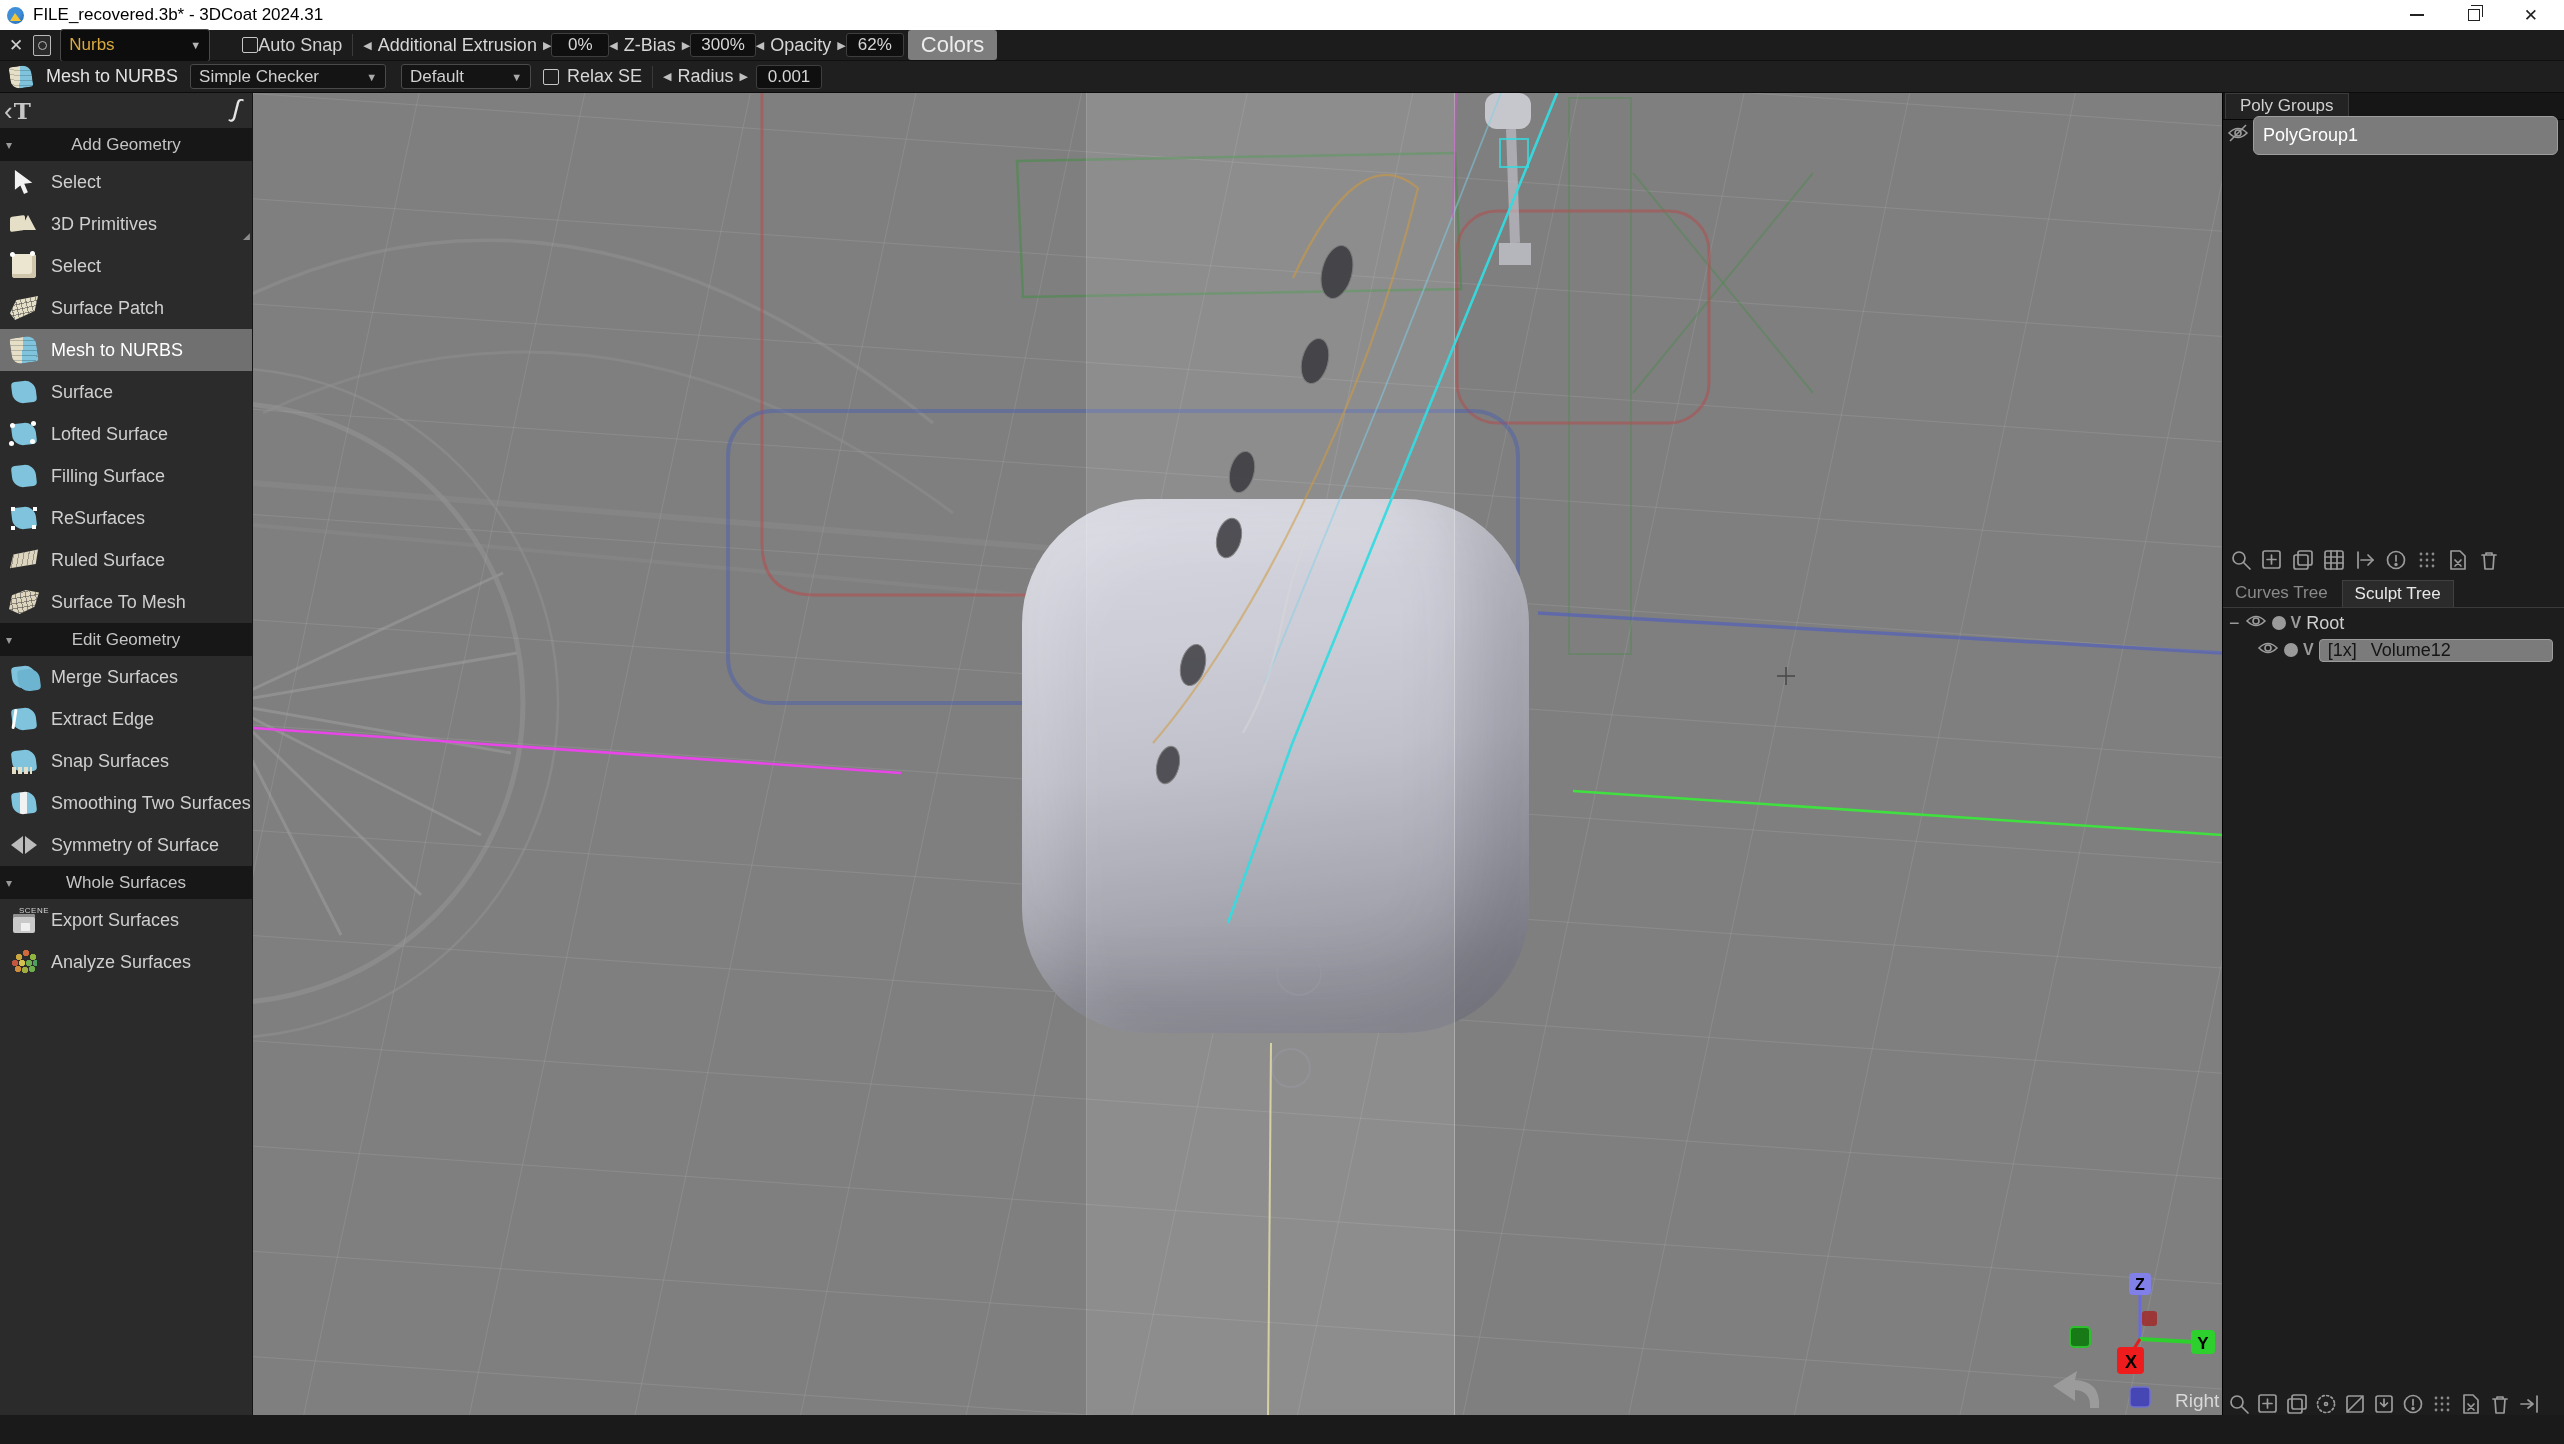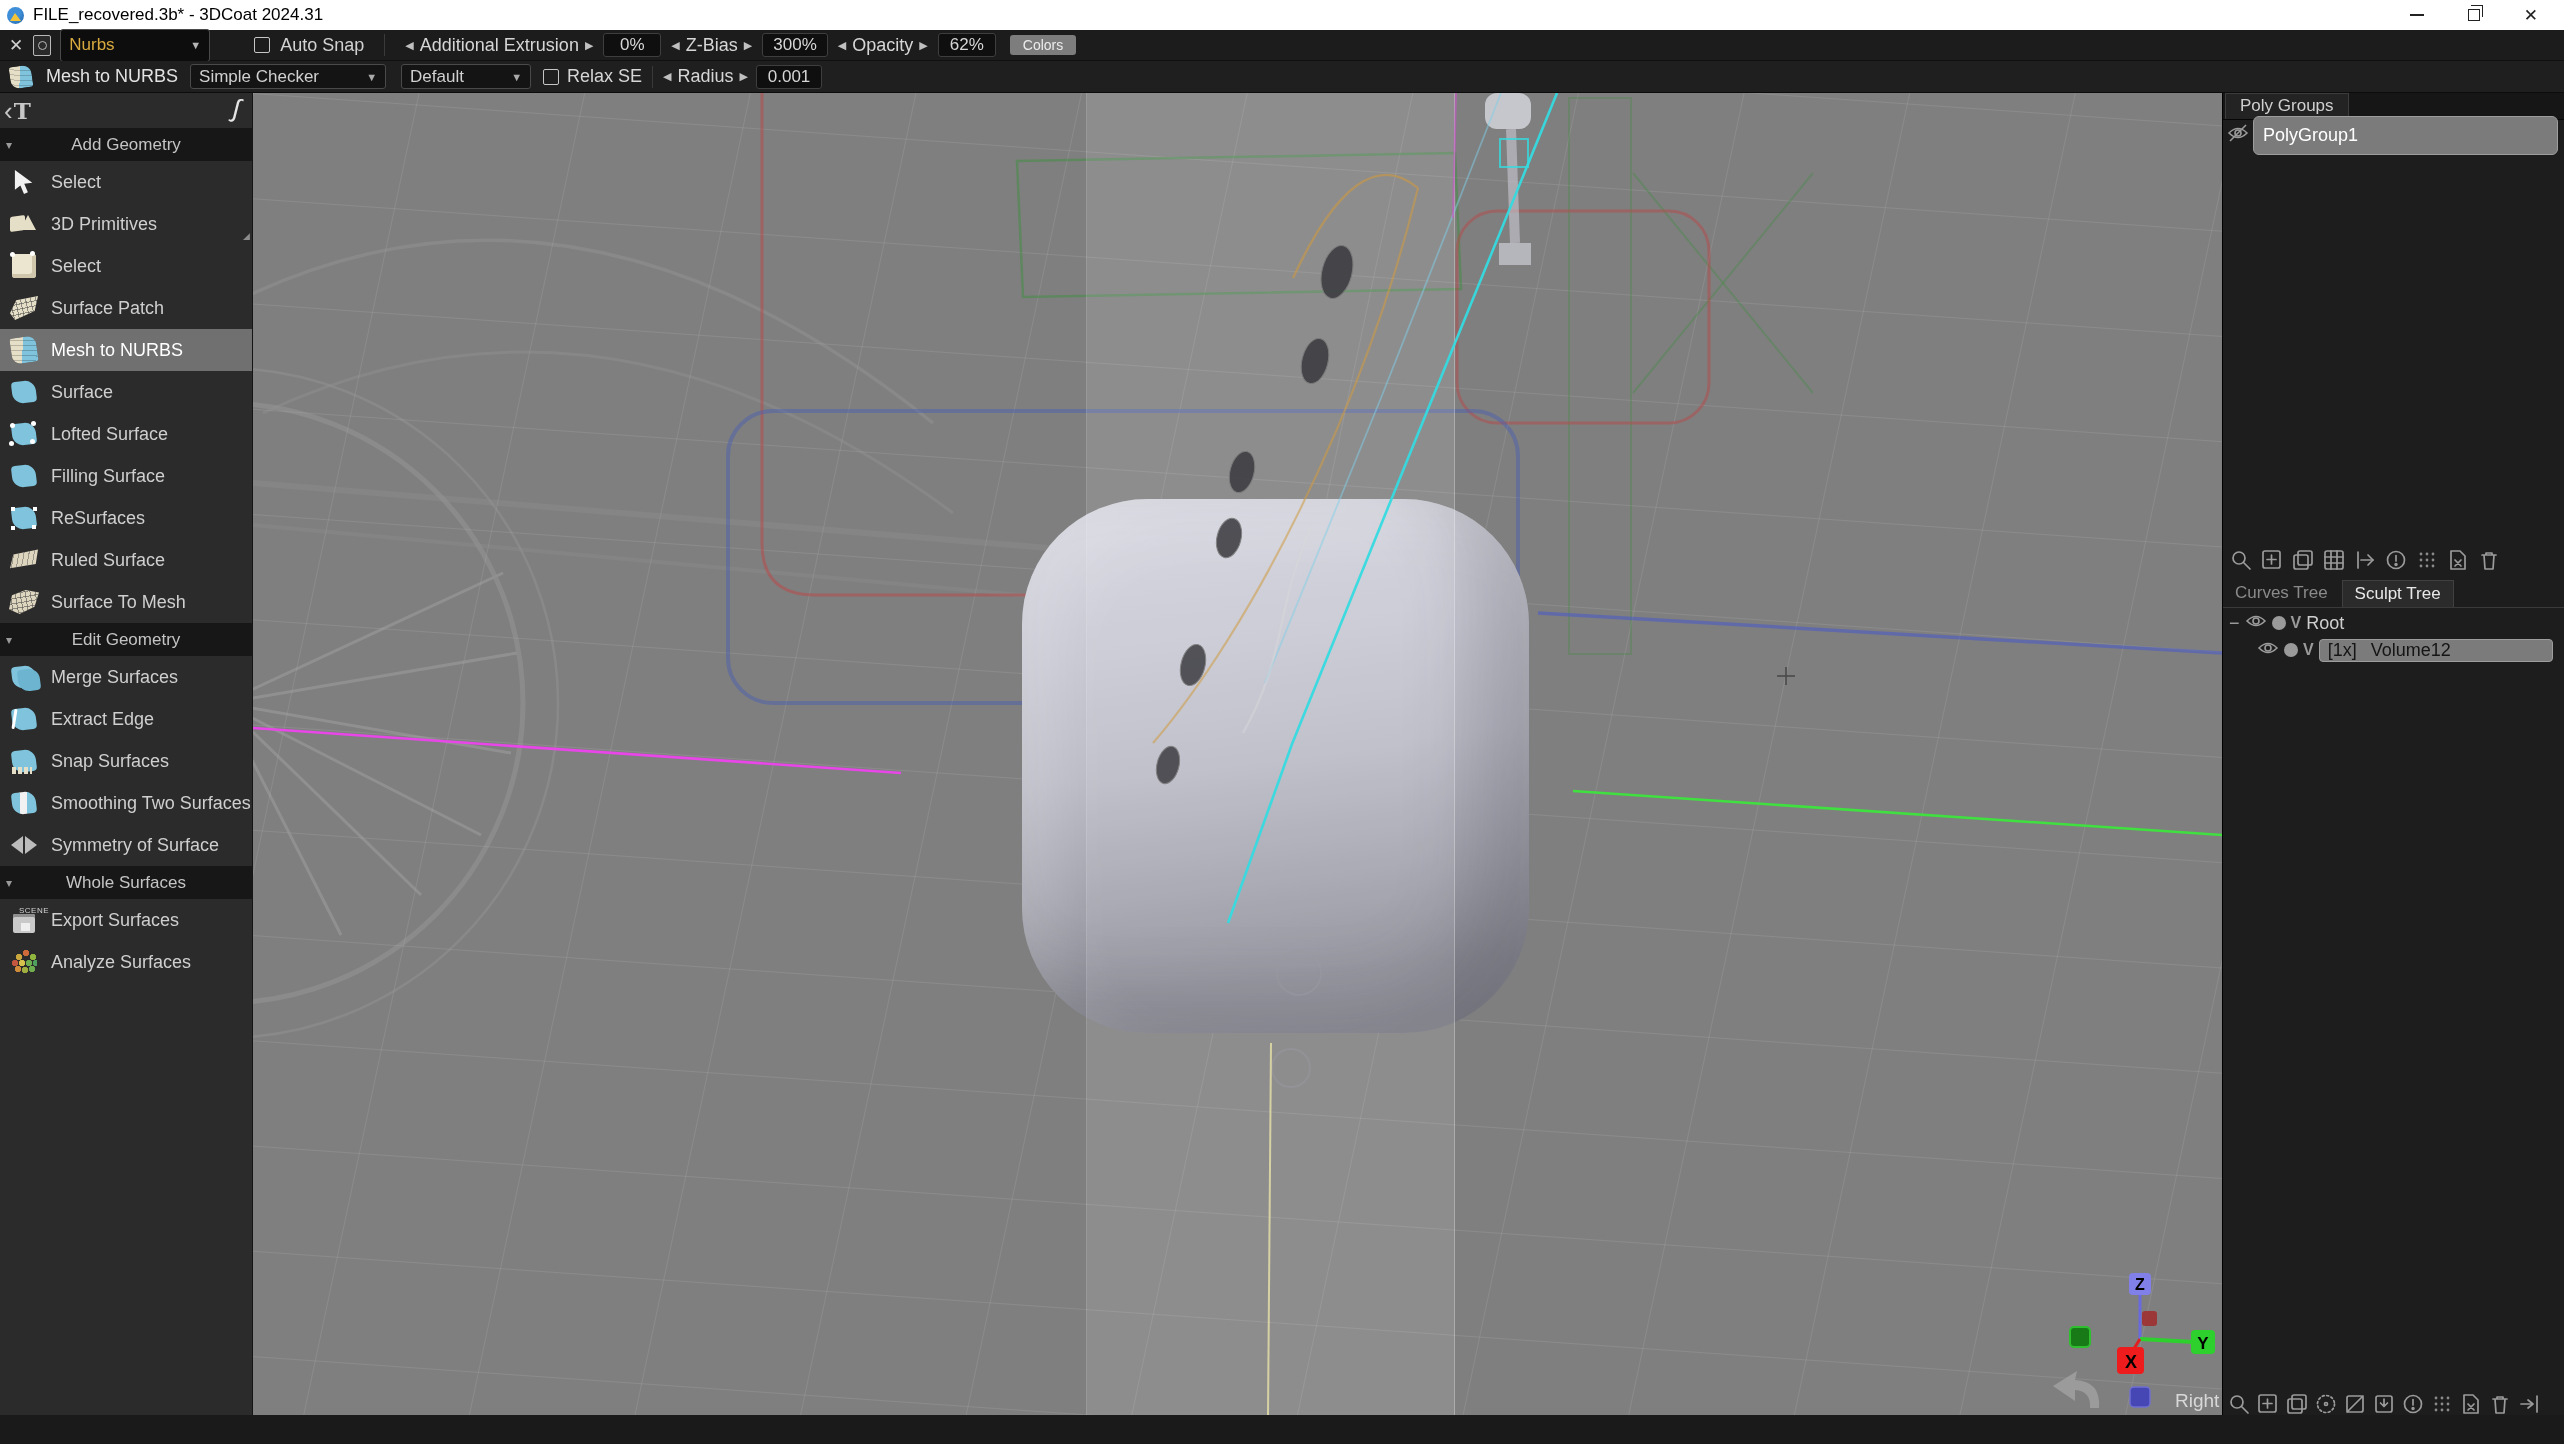--- a/index.html
+++ b/index.html
@@ -32,7 +32,7 @@
   .mode-select .arr{margin-left:auto;color:#b5b5b5;font-size:11px}
   .menus{display:flex;gap:27px;margin-left:26px}
   .menu-item{cursor:default}
-  .mb-right{display:flex;align-items:center;margin-left:44px;gap:10px}
+  .mb-right{display:flex;align-items:center;margin-left:32px;}
   .cb{width:16px;height:16px;border:1.5px solid #c6c6c6;border-radius:2px;background:transparent;flex:none}
   .vdiv{width:1px;height:22px;background:#3a3a3a;margin:0 10px}
   .stepper{display:flex;align-items:center;gap:6px;color:#d6d6d6}

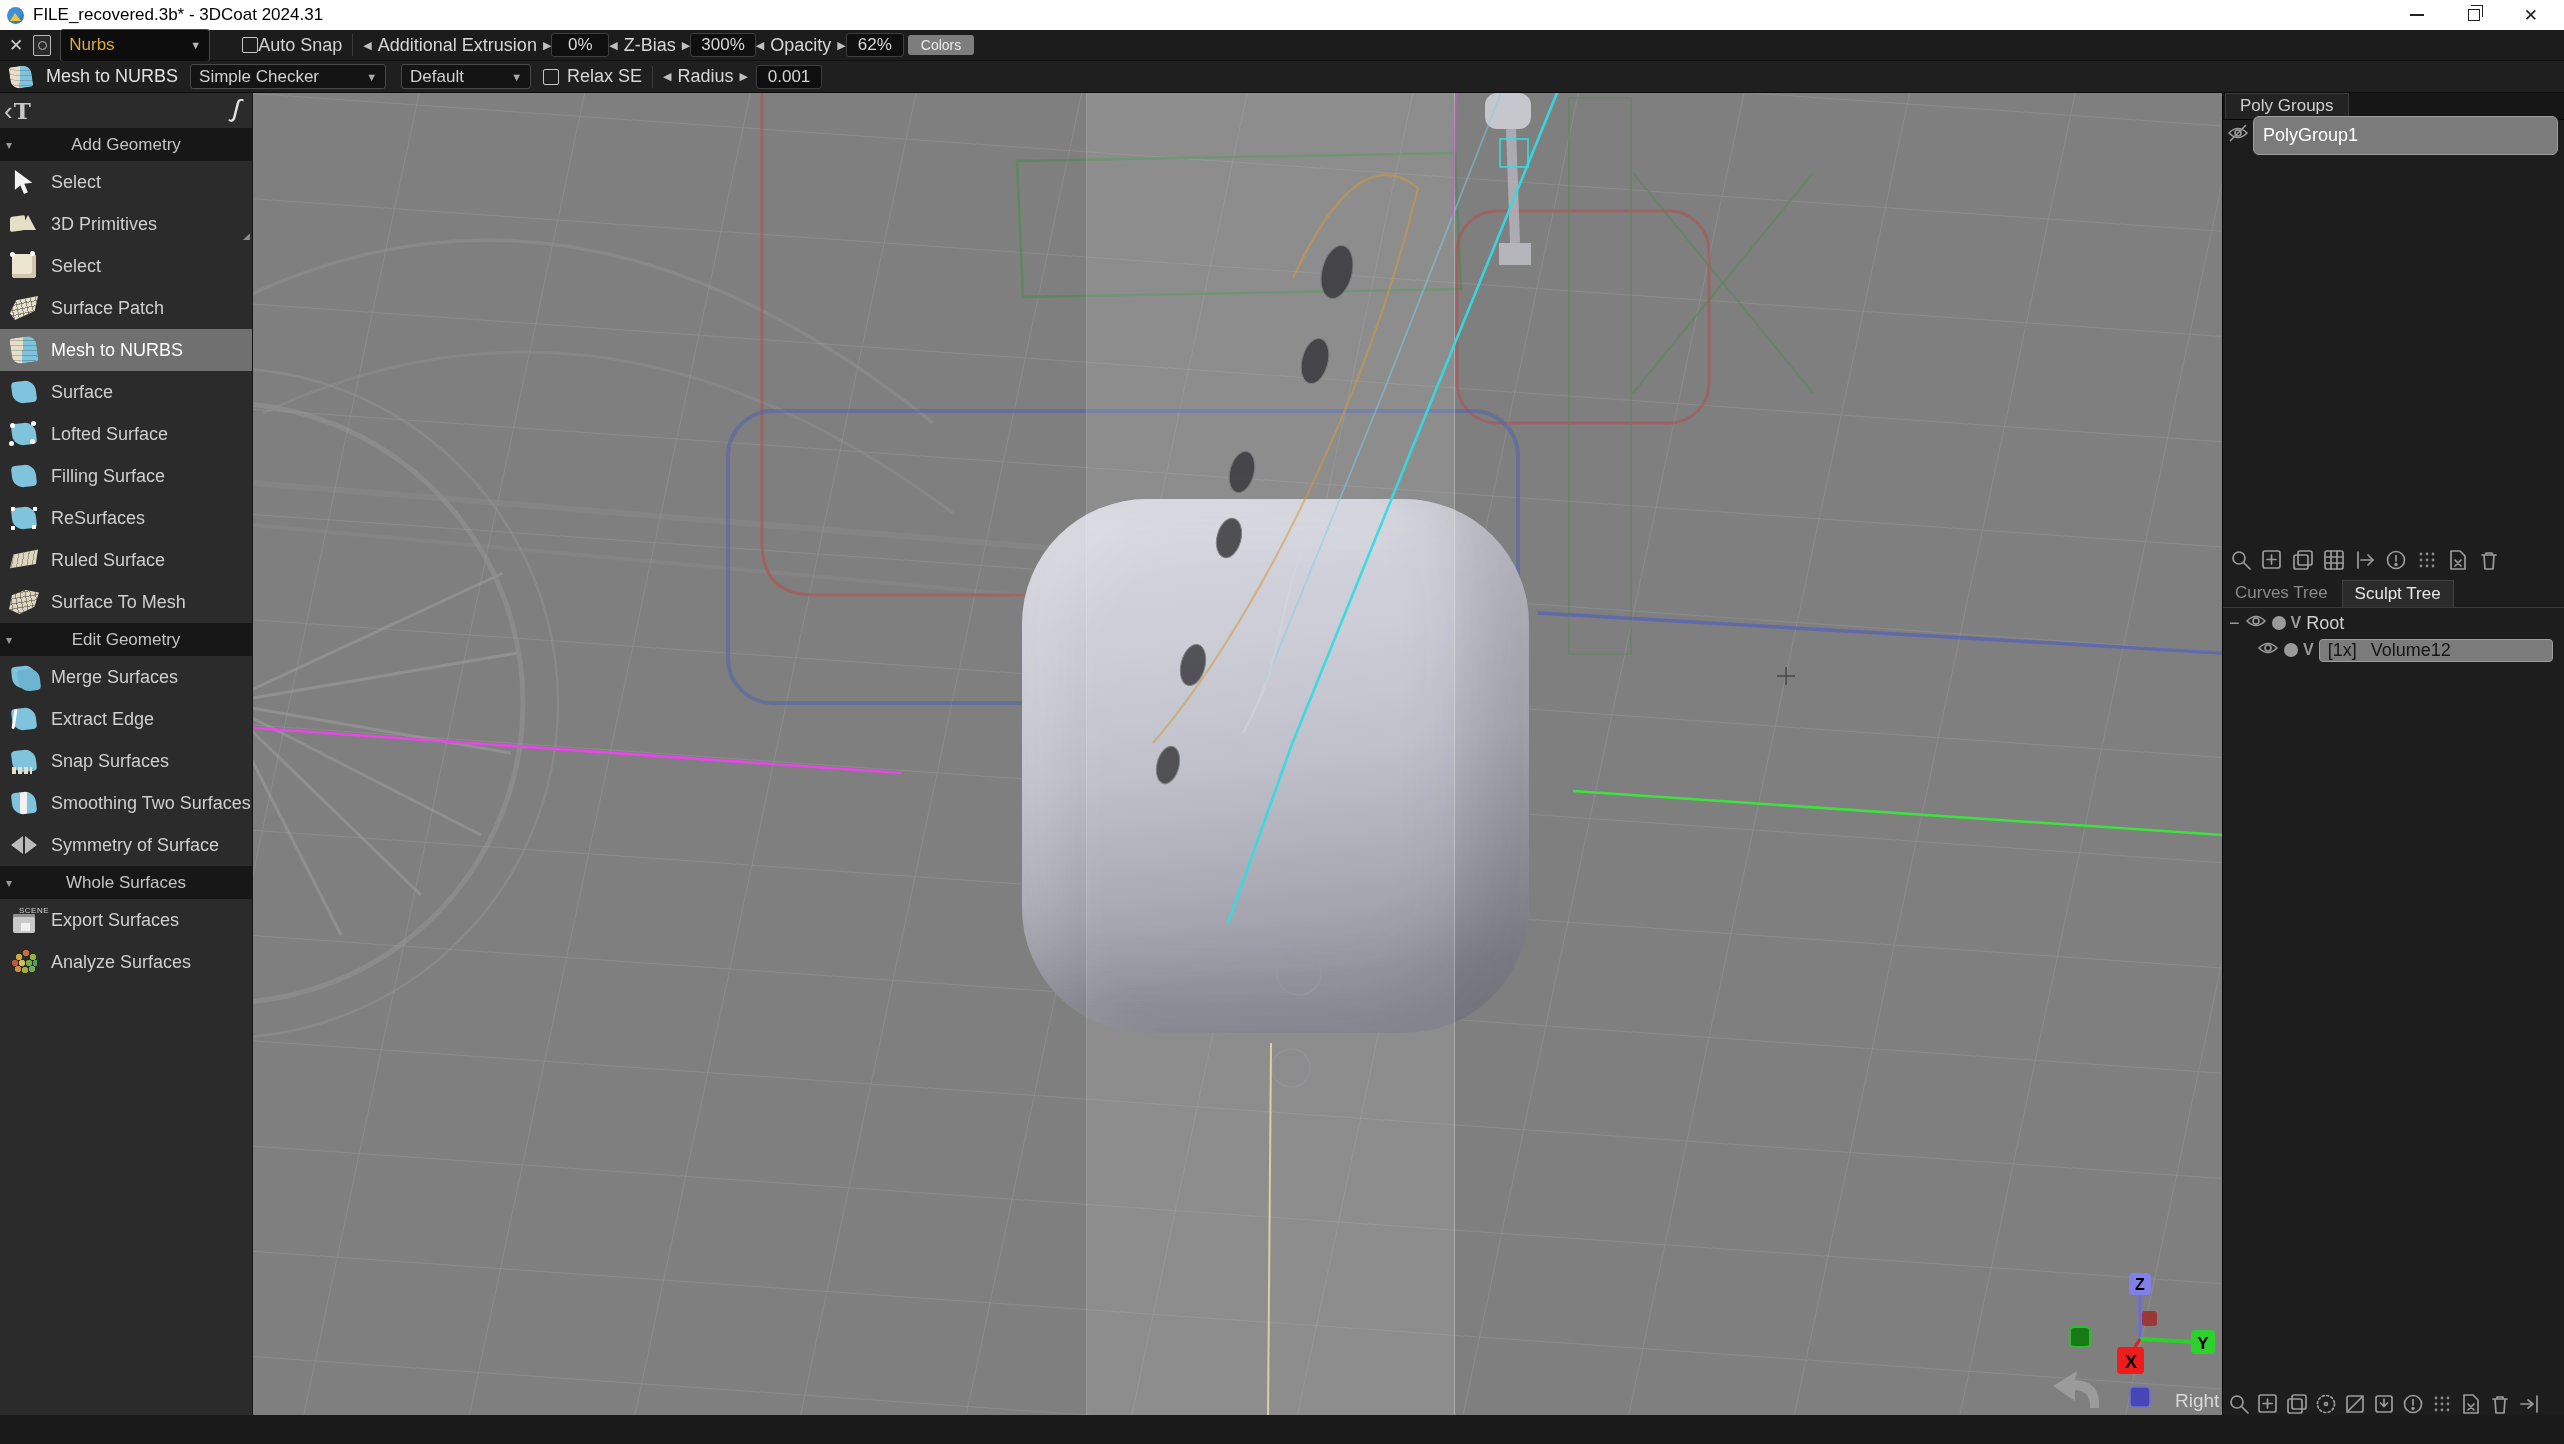--- a/index.html
+++ b/index.html
@@ -39,7 +39,7 @@
   .s-arr{font-size:11px;color:#c0c0c0}
   .vbox{background:#0f0f0f;border:1px solid #3e3e3e;border-radius:3px;color:#d6d6d6;
     text-align:center;font-size:17px;padding:1px 10px;min-width:58px}
-  .colors-btn{background:#7d7d7d;color:#ececec;border-radius:3px;padding:2px 13px;font-size:14px;margin-left:4px}
+  .colors-btn{background:#7d7d7d;color:#ececec;border-radius:3px;padding:2px 13px;font-size:22px;margin-left:4px}
 
   
   .toolbar2{position:absolute;left:0;top:61px;width:2564px;height:32px;background:#1f1f1f;

